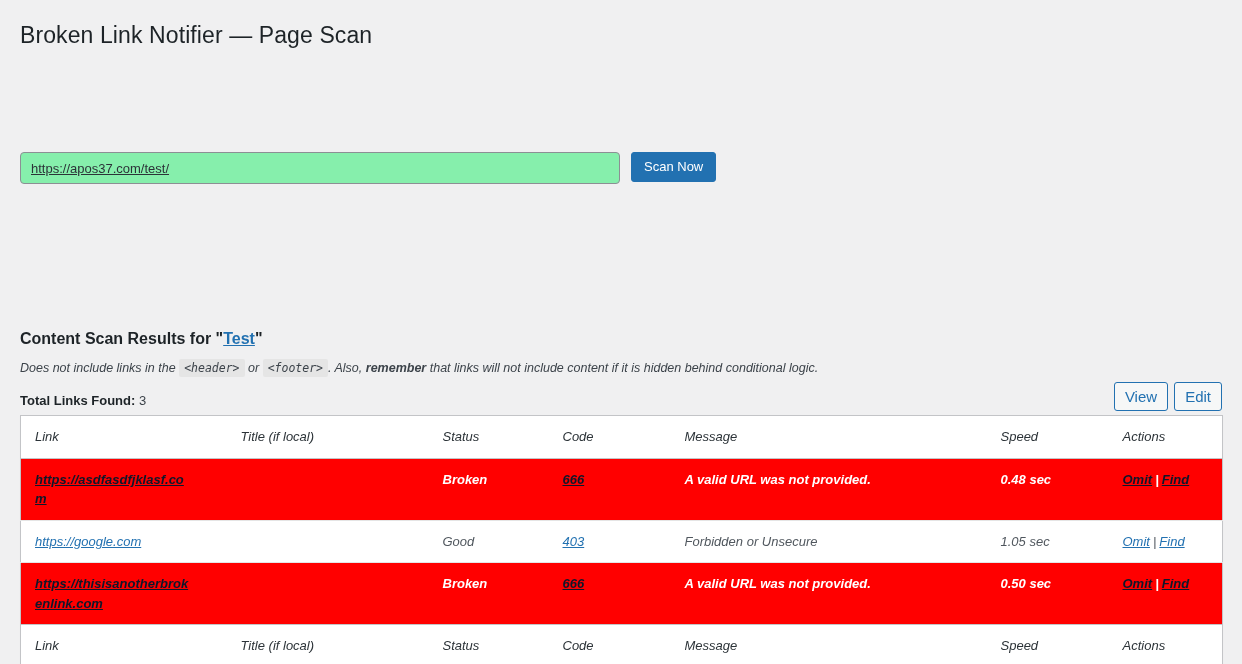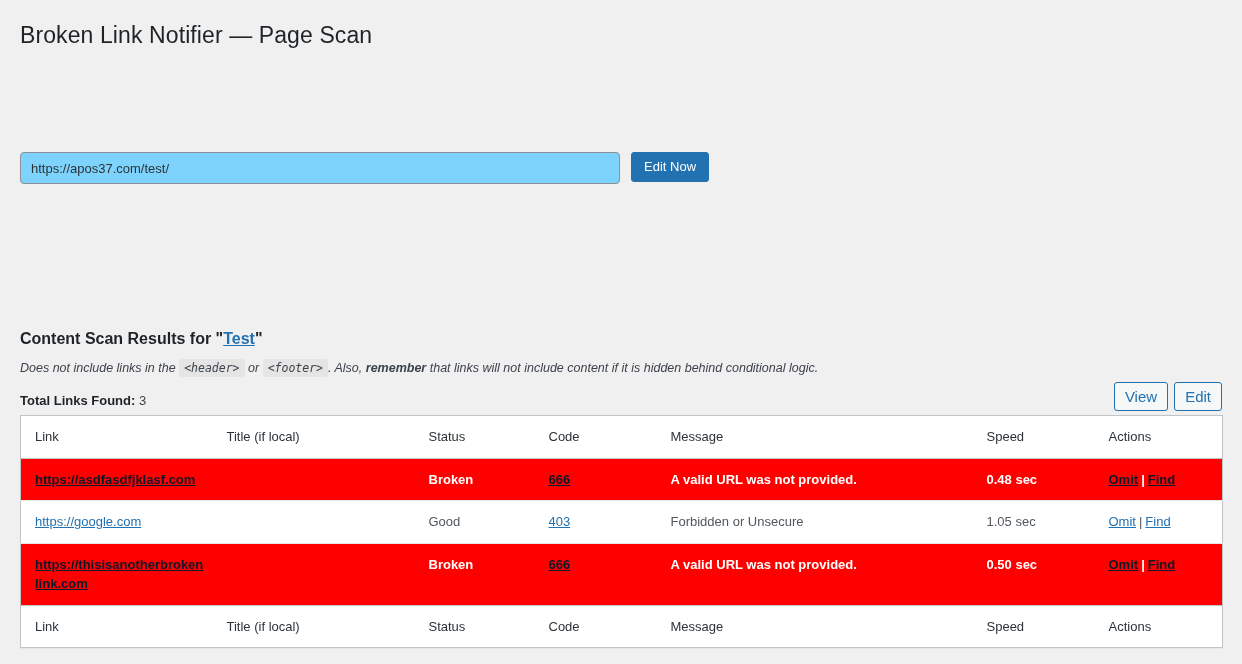--- a/index.html
+++ b/index.html
@@ -66,11 +66,12 @@
     font-family: "Liberation Sans", sans-serif;
     font-size: 13px;
     color: #2c3338;
-    background: #7dd3fc;
+    background: #86efac;
     border: 1px solid #8c8f94;
     border-radius: 4px;
     box-shadow: 0 0 0 transparent;
     outline: none;
+    text-decoration: underline;
   }
   .scan-button {
     margin-left: 11px;

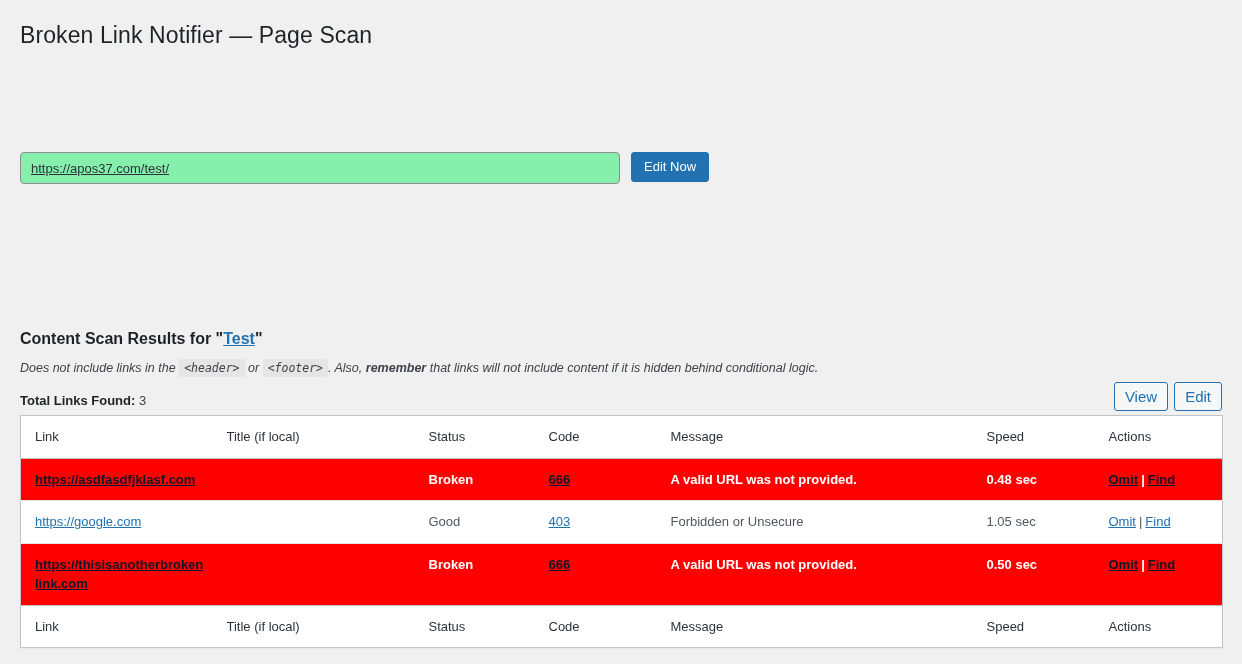--- a/index.html
+++ b/index.html
@@ -220,7 +220,7 @@
   <div class="form-section">
     <div class="form-row">
       <input class="url-input" type="text" value="https://apos37.com/test/" style="">
-      <button class="scan-button">Edit Now</button>
+      <button class="scan-button">Scan Now</button>
     </div>
   </div>
 

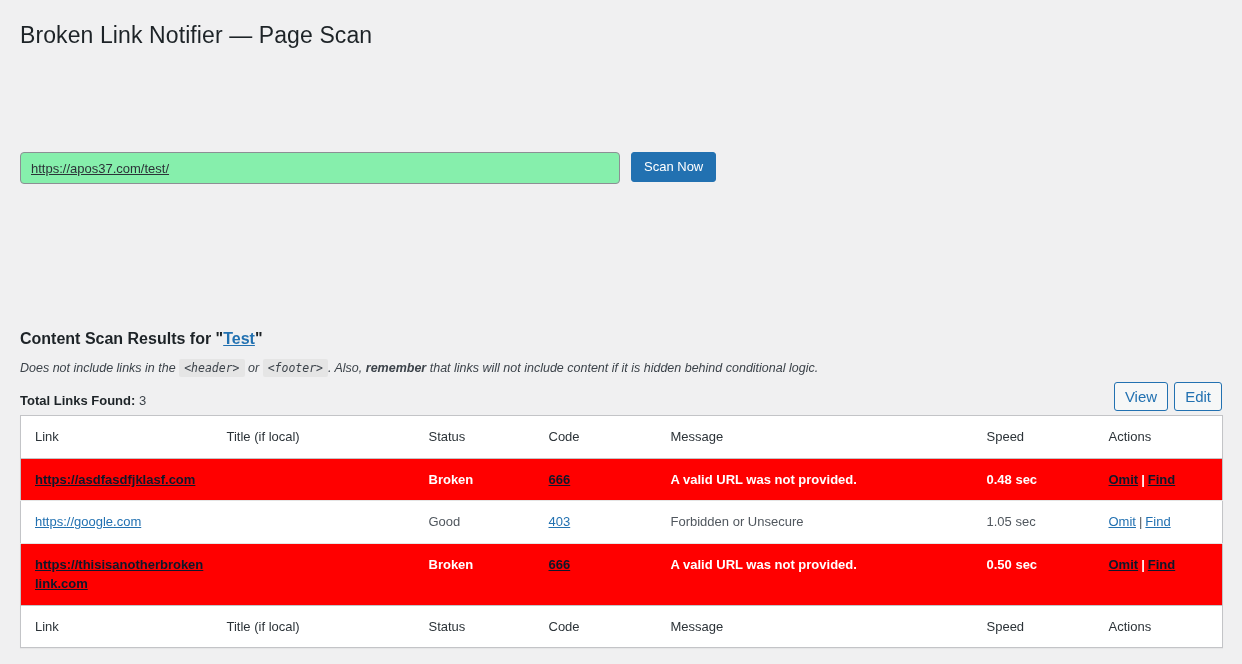--- a/index.html
+++ b/index.html
@@ -170,10 +170,11 @@
   .links-table th,
   .links-table td {
     text-align: left;
-    padding: 11px 10px;
+    padding: 11px 24px;
     font-size: 13px;
     vertical-align: top;
     line-height: 1.5;
+    font-style: italic;
   }
   .links-table thead th,
   .links-table tfoot td {

